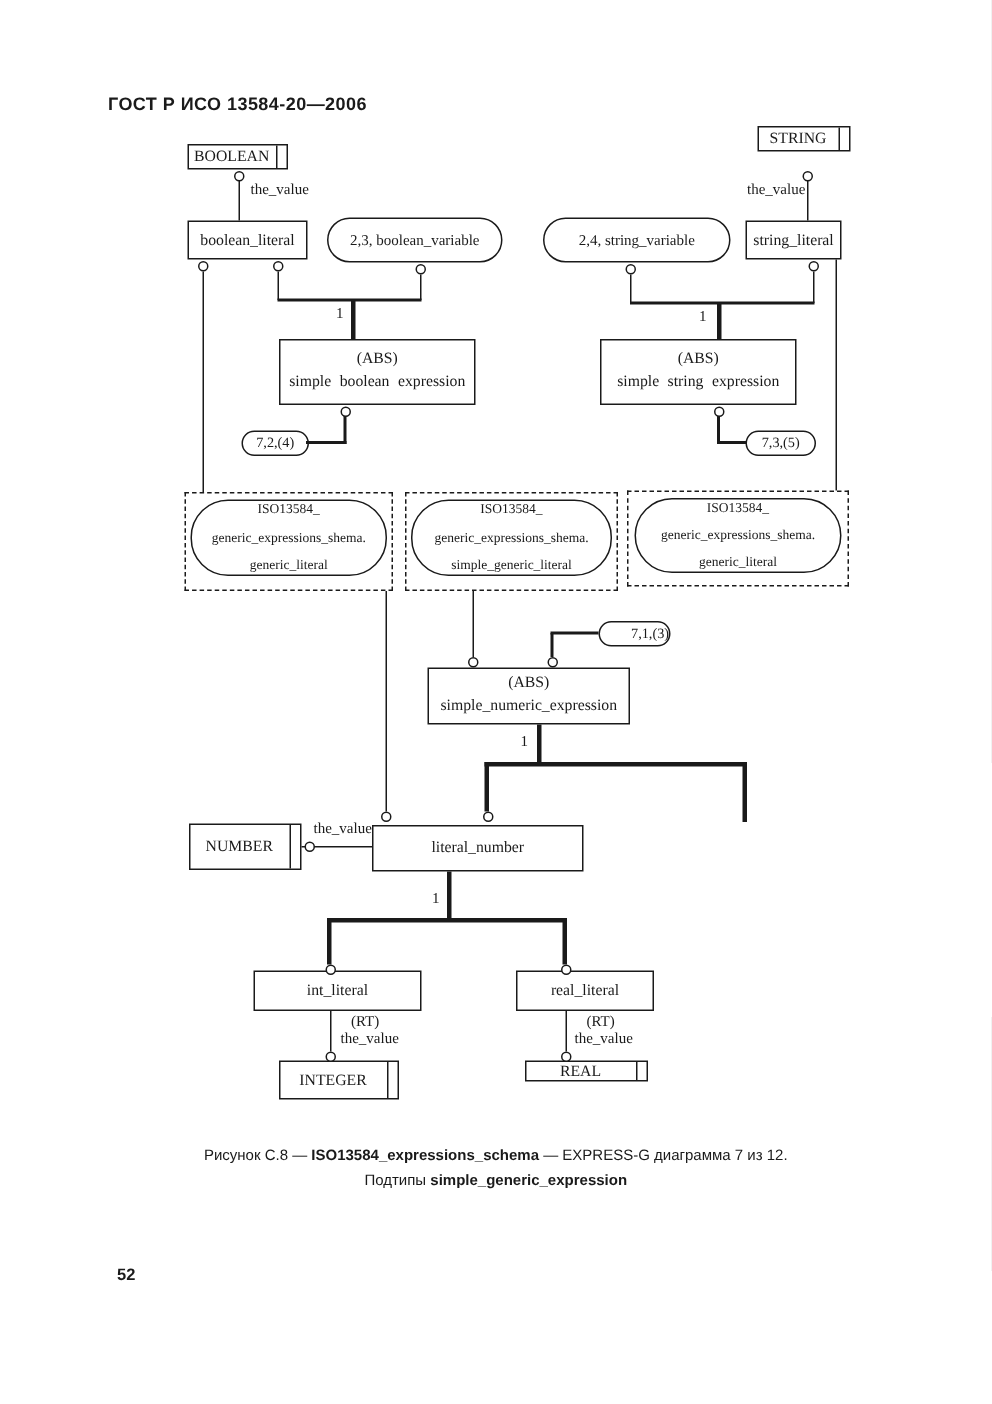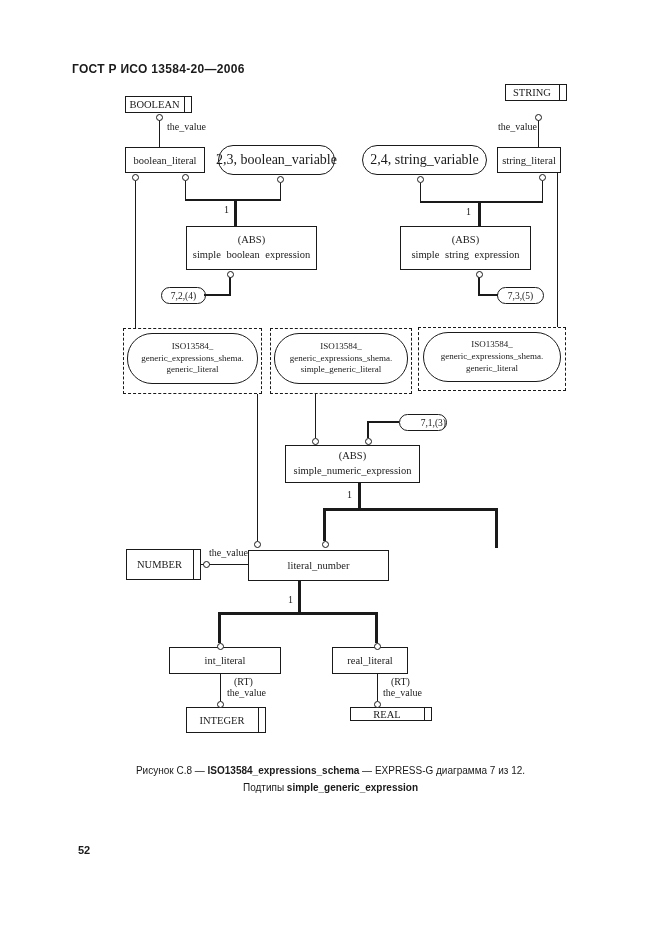--- a/index.html
+++ b/index.html
@@ -22,7 +22,7 @@
   .two-line { flex-direction:column; line-height:1.4; word-spacing:3px; }
   .typebox { padding-right:8px; }
   .dbl { position:absolute; top:0; bottom:0; right:6px; width:0; border-left:1px solid #1a1a1a; }
-  .oval { border-radius:16px; font-size:14px; }
+  .oval { border-radius:16px; font-size:10px; }
   .pill { border-radius:9px; font-size:9.5px; }
   .dashedbox { position:absolute; border:1px dashed #1a1a1a; box-sizing:border-box; }
   .stadium {

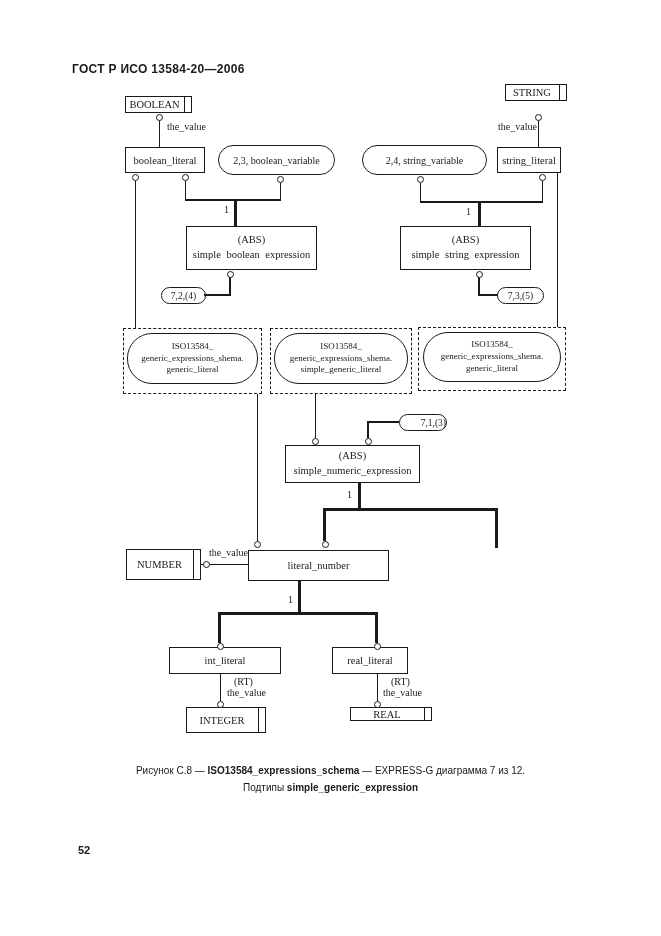--- a/index.html
+++ b/index.html
@@ -27,7 +27,7 @@
   .dashedbox { position:absolute; border:1px dashed #1a1a1a; box-sizing:border-box; }
   .stadium {
     position:absolute; border:1px solid #1a1a1a; border-radius:25px; background:#fff;
-    display:flex; flex-direction:column; align-items:center; justify-content:center;
+    display:flex; flex-direction:column; align-items:center; justify-content:space-between;
     font-size:9px; line-height:1.3; text-align:center; box-sizing:border-box; white-space:nowrap;
   }
   .vline, .hline { position:absolute; background:#1a1a1a; }

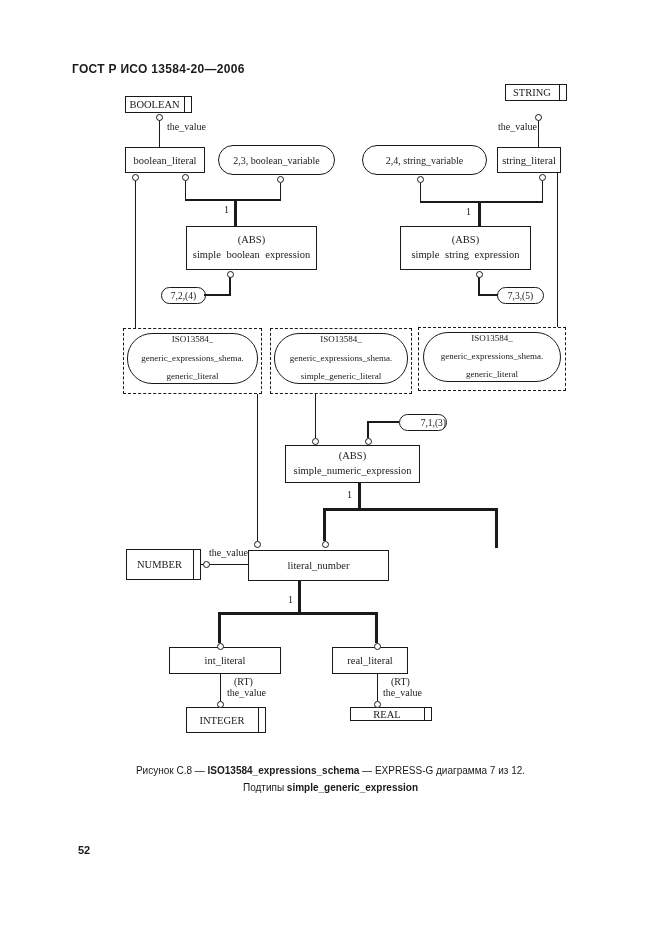--- a/index.html
+++ b/index.html
@@ -99,7 +99,7 @@
   <div class="box" style="left:169px;top:647px;width:112px;height:27px;">
     <span>int_literal</span>
   </div>
-  <div class="box" style="left:332px;top:647px;width:76px;height:27px;">
+  <div class="box" style="left:344px;top:647px;width:92px;height:27px;">
     <span>real_literal</span>
   </div>
 

